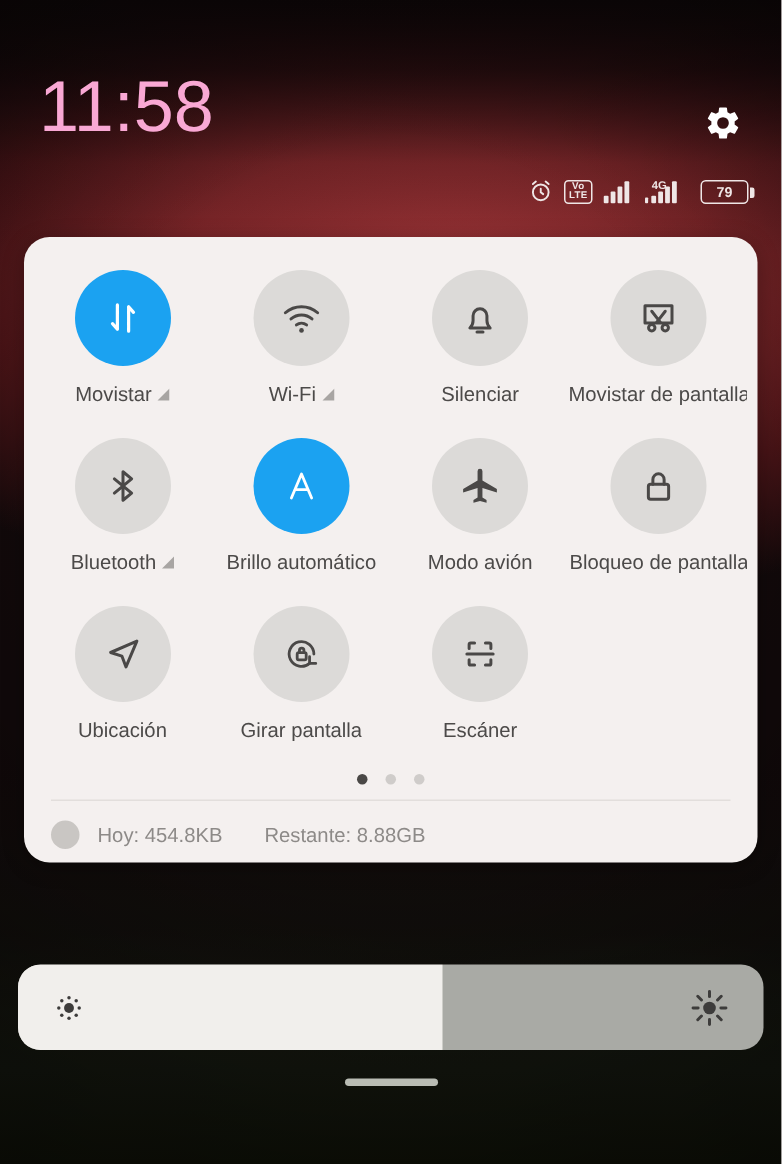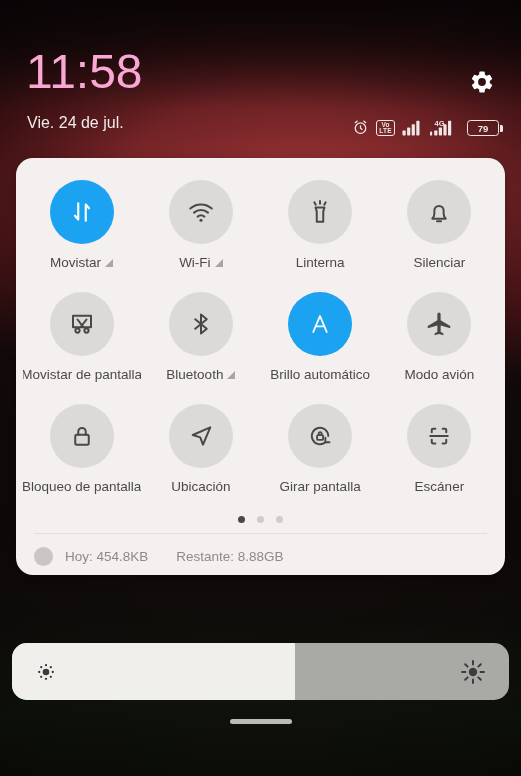--- a/index.html
+++ b/index.html
@@ -261,7 +261,6 @@
   <div id="header">
 
     <div class="clock">11:58</div>
-    <div class="datestr">Vie. 24 de jul.</div>
 
     <div class="gear-btn">
       <span>

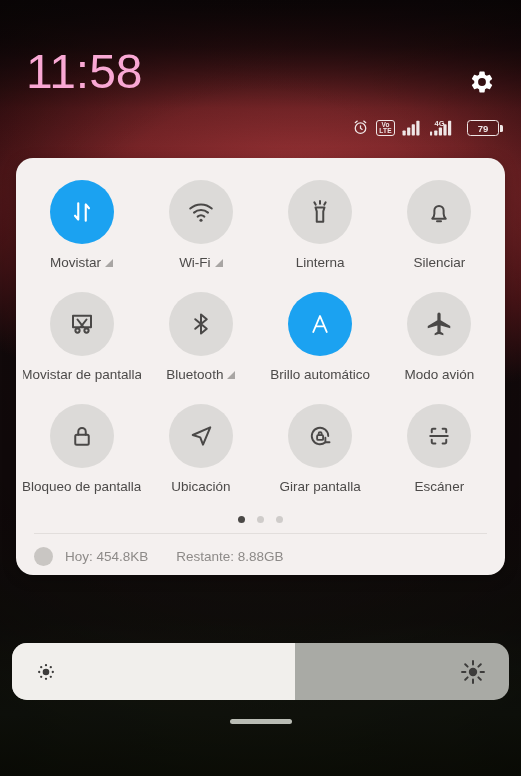--- a/index.html
+++ b/index.html
@@ -347,19 +347,6 @@
         </div>
       </div>
 
-      <div class="tile">
-        <div class="tile-circle">
-          <span>
-            <svg width="30" height="30" viewBox="0 0 24 24" fill="none" stroke="#4a4847" stroke-width="1.6" stroke-linecap="round" stroke-linejoin="round">
-              <path d="M8.4 8.4h7.2l-1 3.1v8.3h-5.2v-8.3z"></path>
-              <path d="M12 5.4V3.2M8.6 6.2 7.5 4.3M15.4 6.2l1.1-1.9"></path>
-            </svg>
-          </span>
-        </div>
-        <div class="tile-label">
-          <span>Linterna</span>
-        </div>
-      </div>
 
       <div class="tile">
         <div class="tile-circle">

